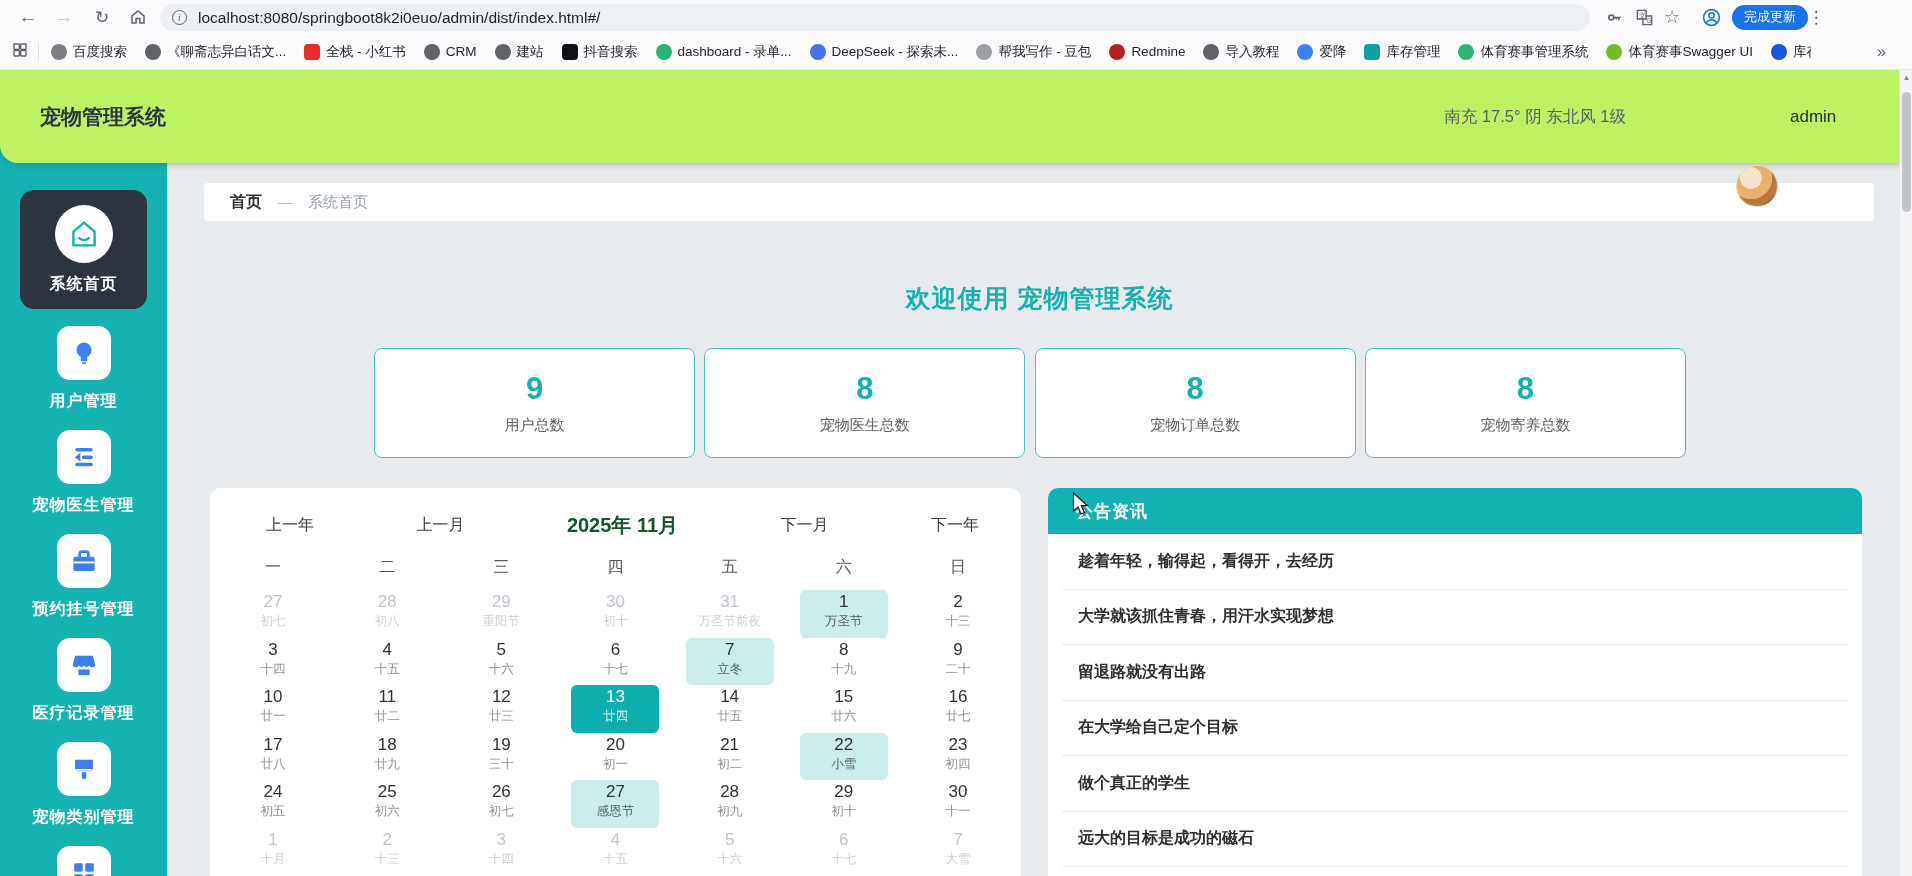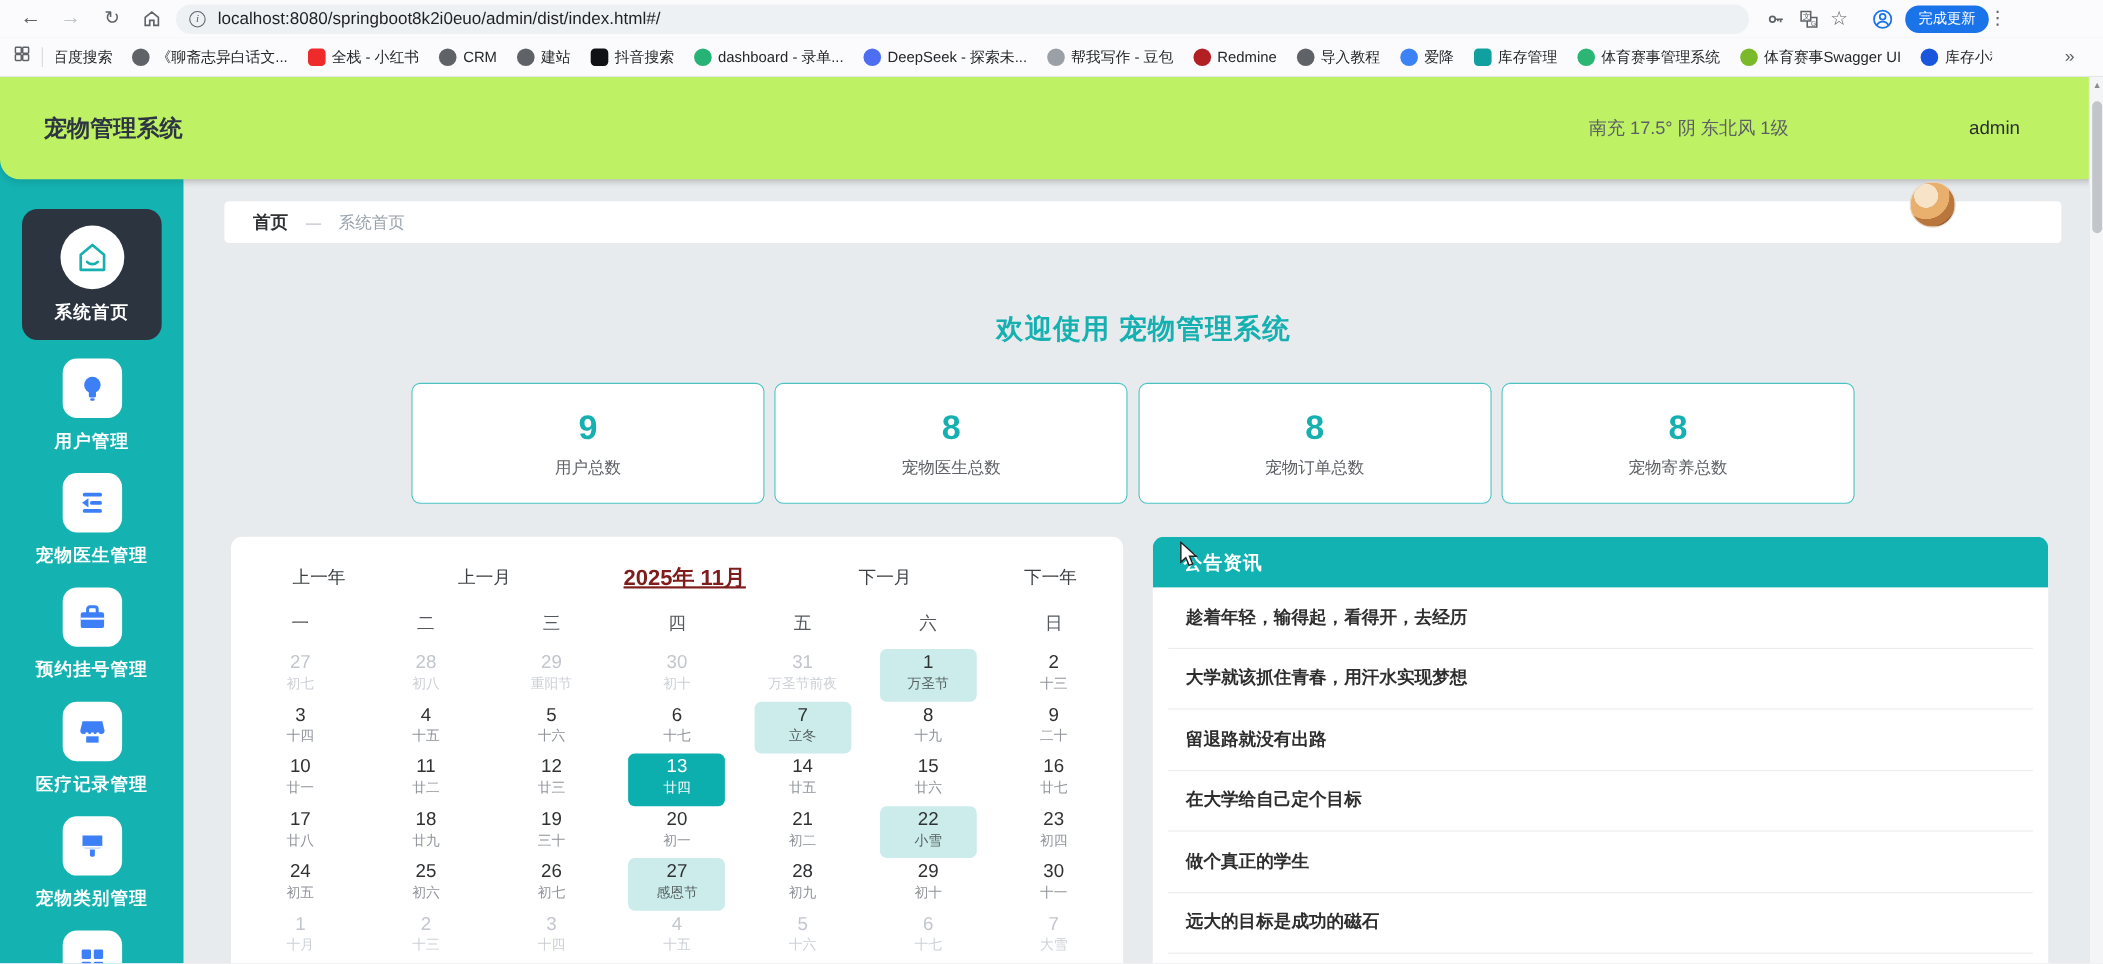--- a/index.html
+++ b/index.html
@@ -24,7 +24,7 @@
   .bookmarks { position:absolute; left:0; top:34px; width:1912px; height:36px; background:#fbfbfd; border-bottom:1px solid #e4e6ea; z-index:30; display:flex; align-items:center; }
   .bm-apps { margin-left:12px; flex:0 0 auto; cursor:pointer; }
   .bm-sep { width:1px; height:18px; background:#d8dade; margin:0 12px 0 10px; flex:0 0 auto; }
-  .bm-list { display:flex; align-items:center; gap:18px; overflow:hidden; white-space:nowrap; max-width:1760px;justify-content:center; }
+  .bm-list { display:flex; align-items:center; gap:18px; overflow:hidden; white-space:nowrap; max-width:1760px; }
   .bm-item { display:flex; align-items:center; gap:6px; cursor:pointer; flex:0 0 auto; }
   .bm-fav { width:16px; height:16px; flex:0 0 auto; }
   .bm-fav.square { border-radius:4px; } .bm-fav.circle { border-radius:50%; }

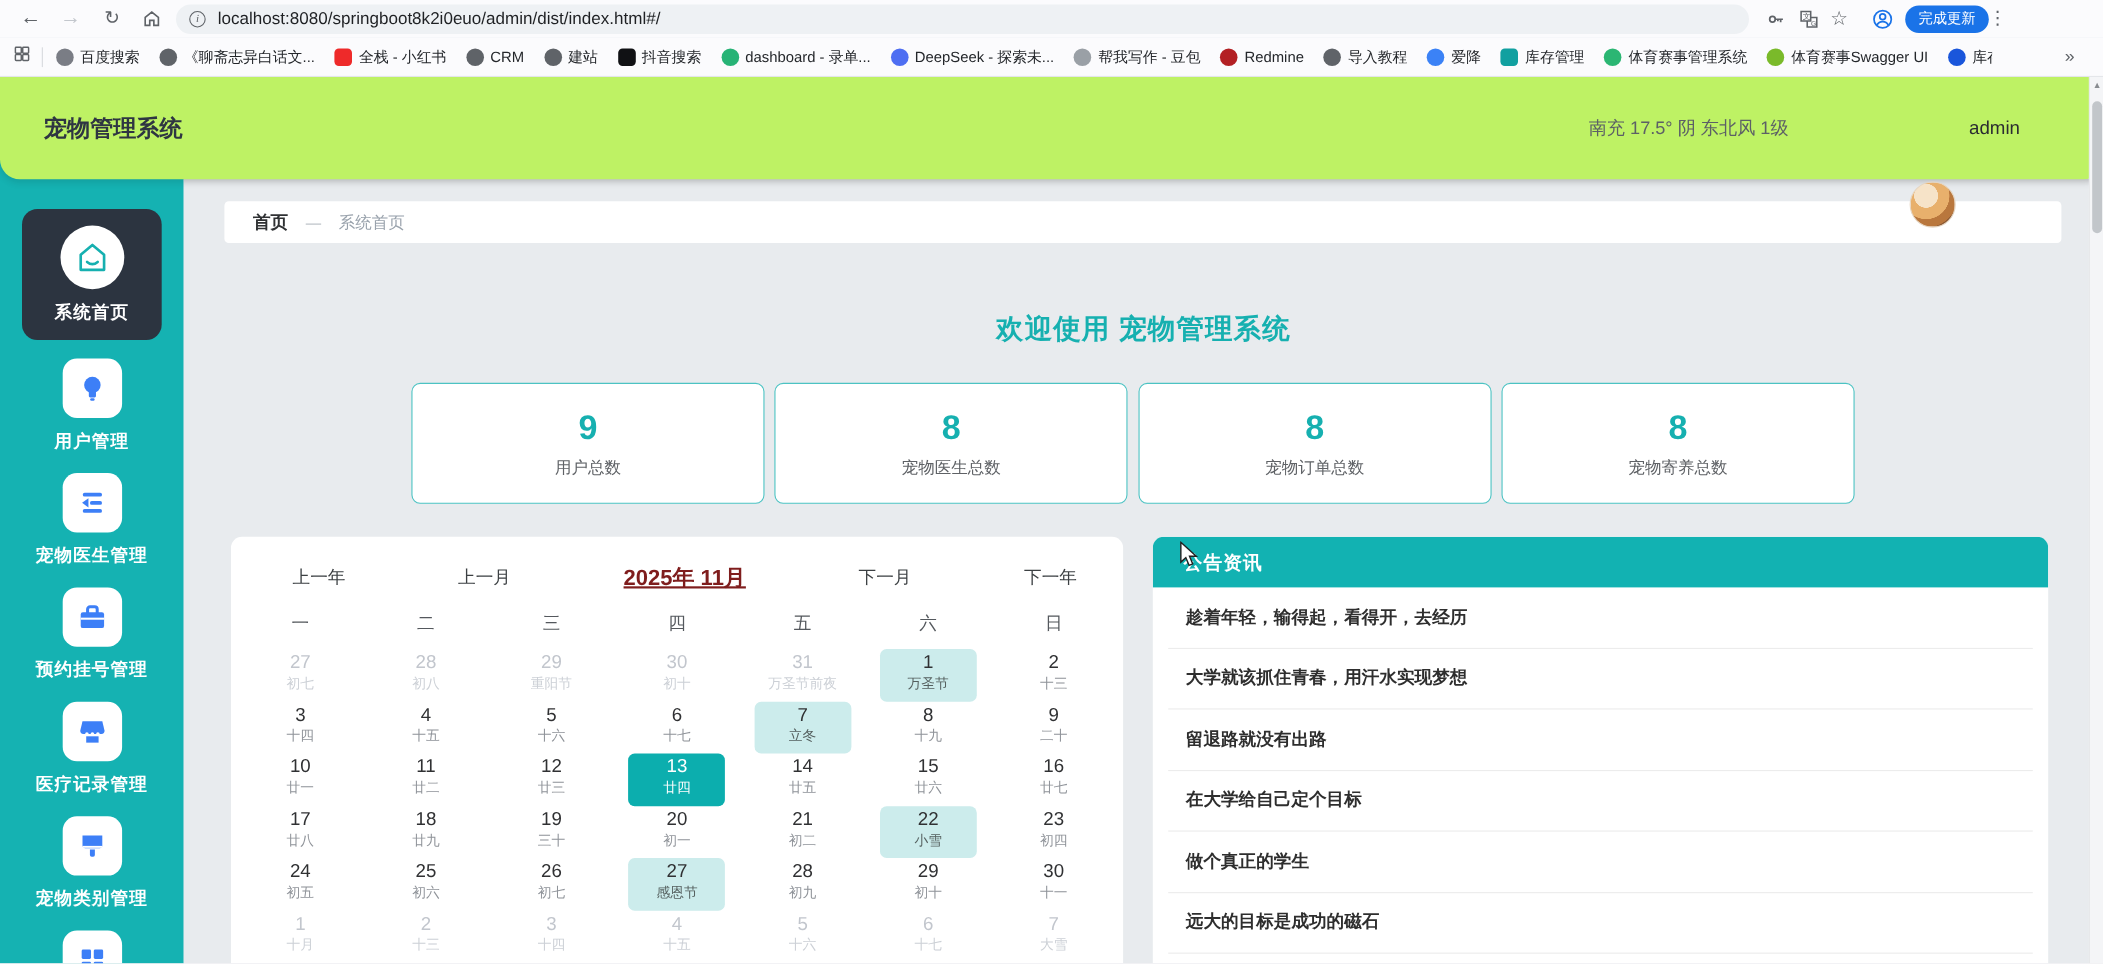--- a/index.html
+++ b/index.html
@@ -66,7 +66,7 @@
   .calendar { position:absolute; left:43px; top:325px; width:811px; height:430px; background:#fff; border-radius:10px; }
   .cal-nav { display:flex; justify-content:space-between; align-items:center; padding:24px 42px 0 56px; }
   .cal-btn { font-size:16px; color:#3c4043; cursor:pointer; }
-  .cal-title { font-size:20px; font-weight:600; color:#7f1d1d;text-decoration:underline; }
+  .cal-title { font-size:20px; font-weight:600; color:#14532d; }
   .cal-week { display:grid; grid-template-columns:repeat(7,1fr); padding:0 6px; margin-top:18px; }
   .cal-week span { text-align:center; font-size:16px; color:#54585d; }
   .cal-grid { display:grid; grid-template-columns:repeat(7,1fr); padding:0 6px; margin-top:12px; }

